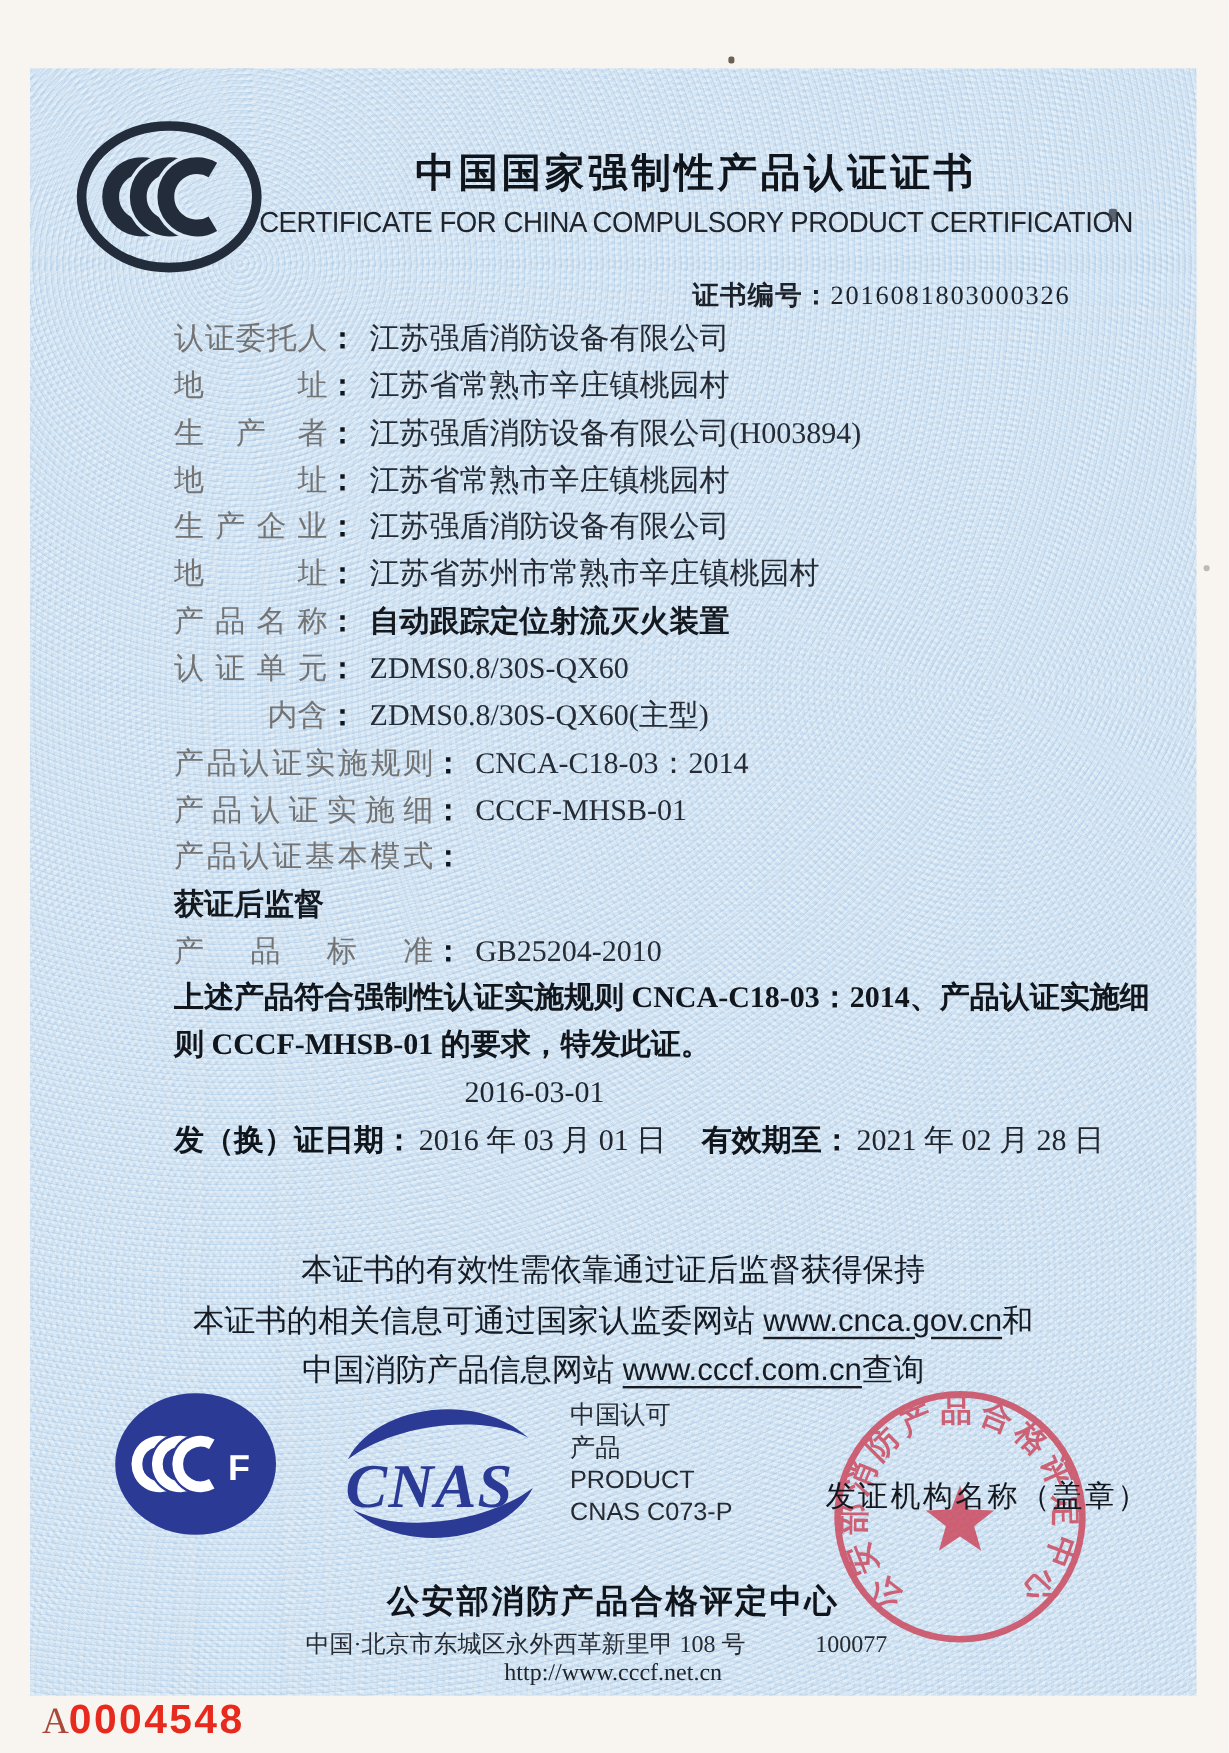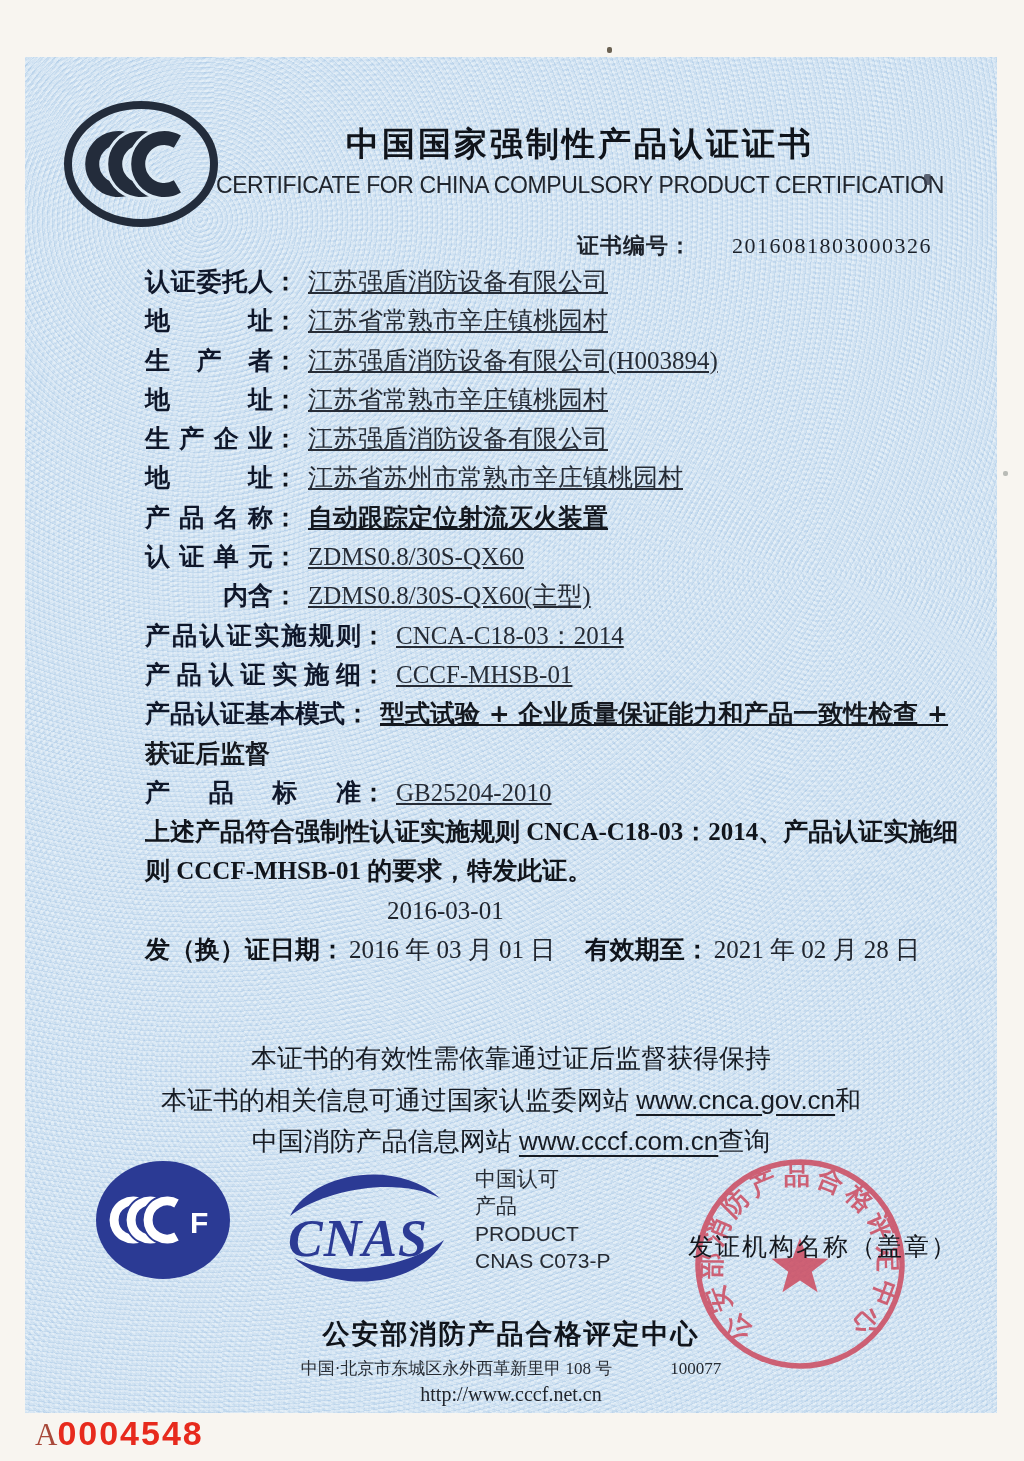--- a/index.html
+++ b/index.html
@@ -20,7 +20,7 @@
             letter-spacing:-.4px;color:#20252d;transform:scaleY(1.05);}
   .cert-no{left:577px;top:231px;font-size:22px;font-family:"Liberation Serif","DejaVu Serif",serif;color:#1c212a;}
   .cert-no b{font-weight:700;font-family:"DejaVu Sans",sans-serif;letter-spacing:1px;}
-  .cert-no .num{letter-spacing:1.5px;margin-left:40px;}
+  .cert-no .num{letter-spacing:1.5px;}
   
   .body-block{left:145px;top:262px;width:775px;}
   .row{height:39.3px;display:flex;align-items:baseline;white-space:nowrap;font-size:25px;line-height:39.3px;}

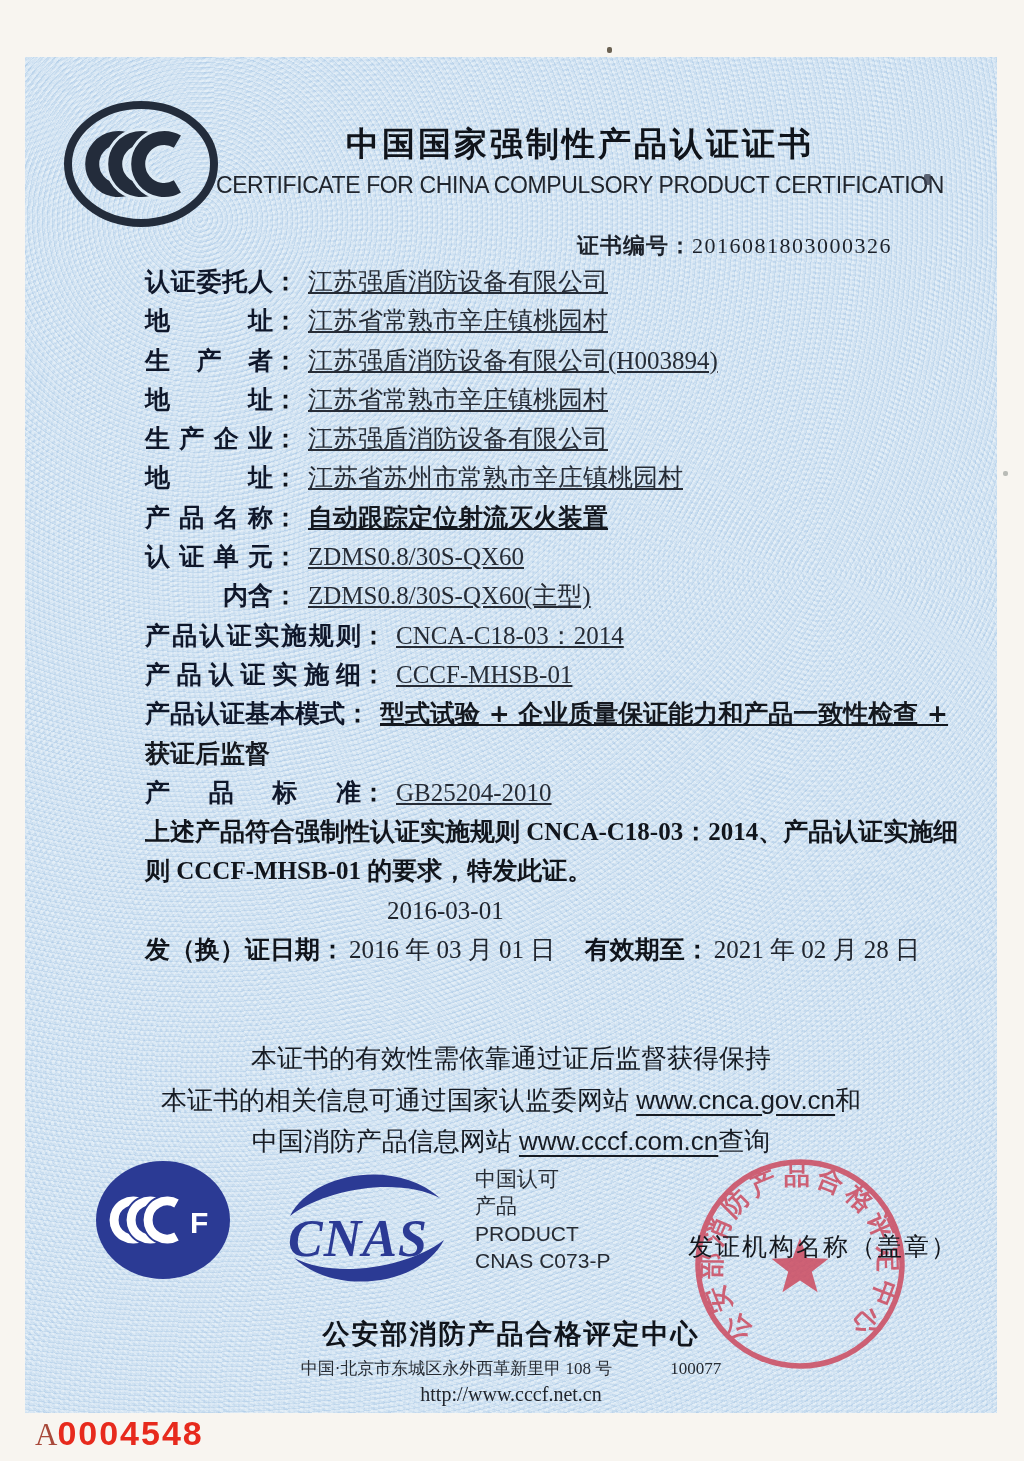--- a/index.html
+++ b/index.html
@@ -24,7 +24,7 @@
   
   .body-block{left:145px;top:262px;width:775px;}
   .row{height:39.3px;display:flex;align-items:baseline;white-space:nowrap;font-size:25px;line-height:39.3px;}
-  .lbl{display:inline-block;font-weight:700;color:#0f172a;font-family:"DejaVu Sans","Liberation Sans",sans-serif;}
+  .lbl{display:inline-block;font-weight:400;color:#737373;font-family:"DejaVu Sans","Liberation Sans",sans-serif;}
   .lbl.s{width:128px;text-align:justify;text-align-last:justify;}
   .lbl.i{width:128px;text-align:right;}
   .lbl.l{width:216px;text-align:justify;text-align-last:justify;}

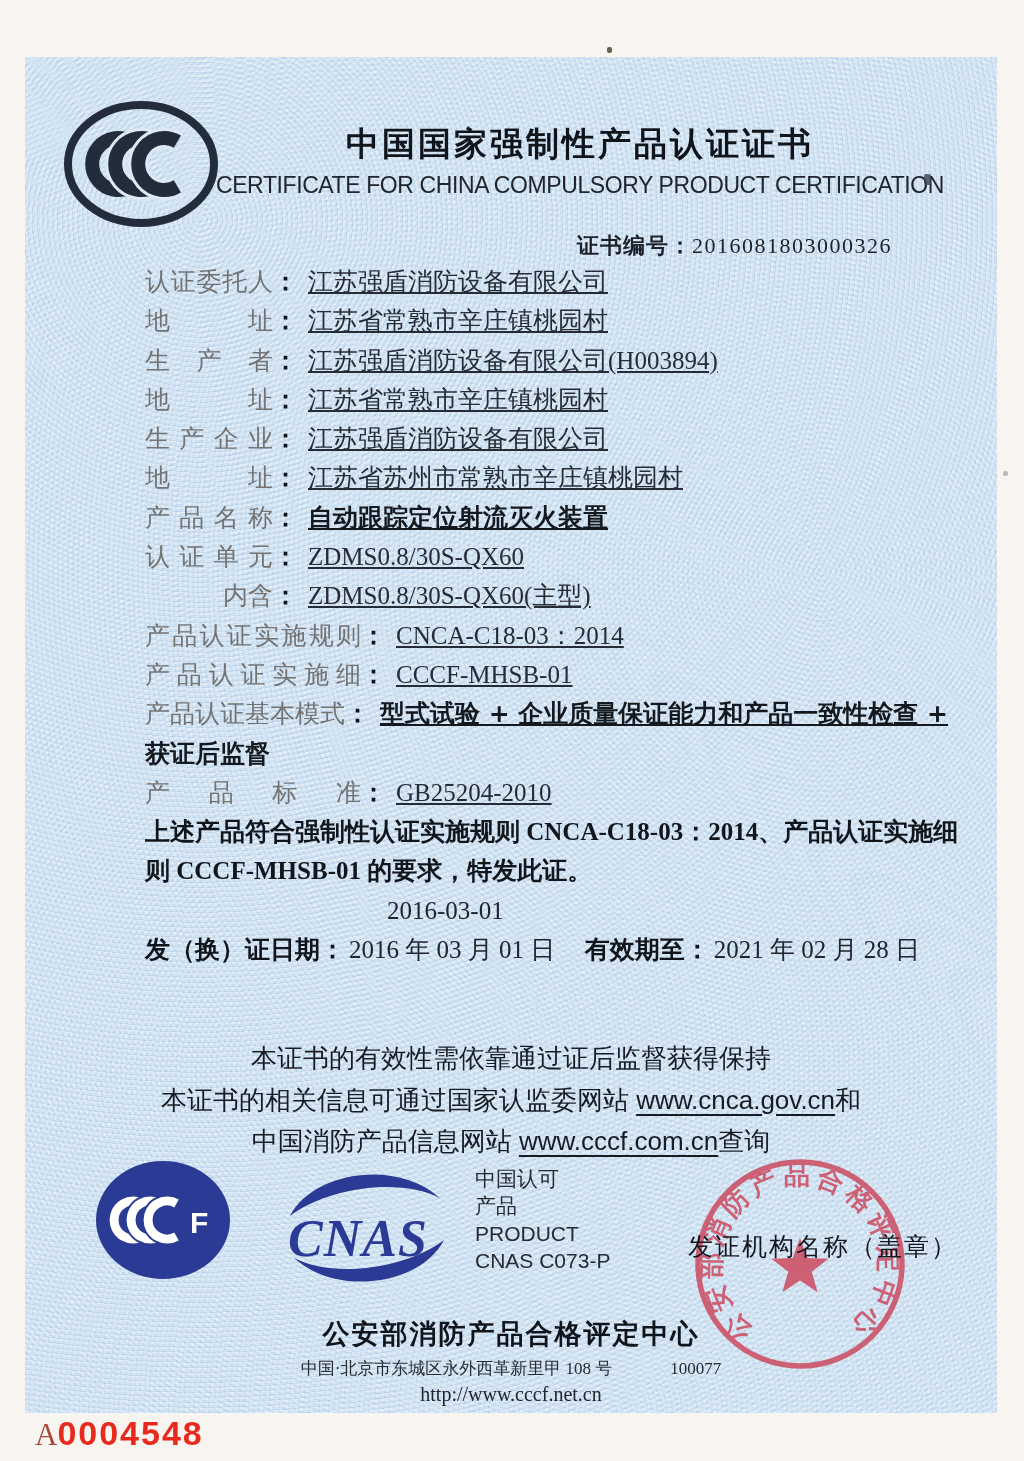--- a/index.html
+++ b/index.html
@@ -29,7 +29,7 @@
   .lbl.i{width:128px;text-align:right;}
   .lbl.l{width:216px;text-align:justify;text-align-last:justify;}
   .colon{font-weight:700;color:#10141b;}
-  .val{margin-left:10px;font-family:"Liberation Serif","DejaVu Serif",serif;color:#262c36;text-decoration:underline;}
+  .val{margin-left:10px;font-family:"Liberation Serif","DejaVu Serif",serif;color:#262c36;}
   .val.vb{font-weight:700;color:#14181f;}
   .val.vbs{font-weight:700;color:#14181f;font-family:"DejaVu Sans","Liberation Sans",sans-serif;}
   .cont{padding-left:0;font-weight:700;font-family:"DejaVu Sans",sans-serif;color:#14181f;}

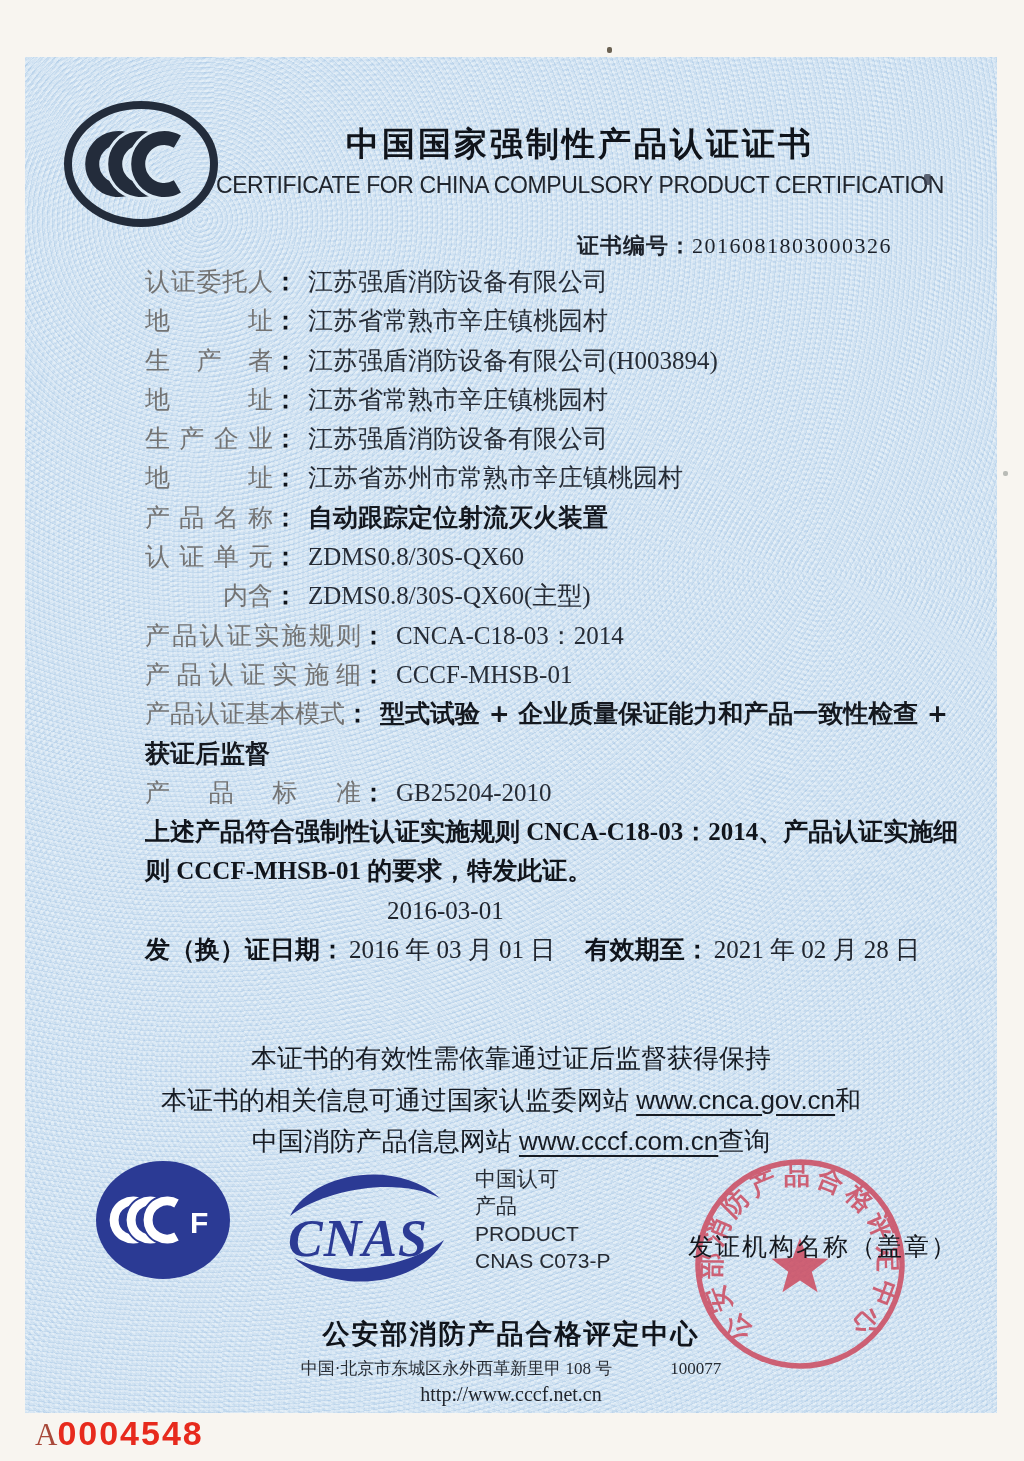--- a/index.html
+++ b/index.html
@@ -141,7 +141,6 @@
     <div class="row">
       <span class="lbl l">产品认证基本模式</span>
         <span class="colon">：</span>
-      <span class="val vbs">型式试验 + 企业质量保证能力和产品一致性检查 +</span>
     </div>
     <div class="row cont">
       <span>获证后监督</span>

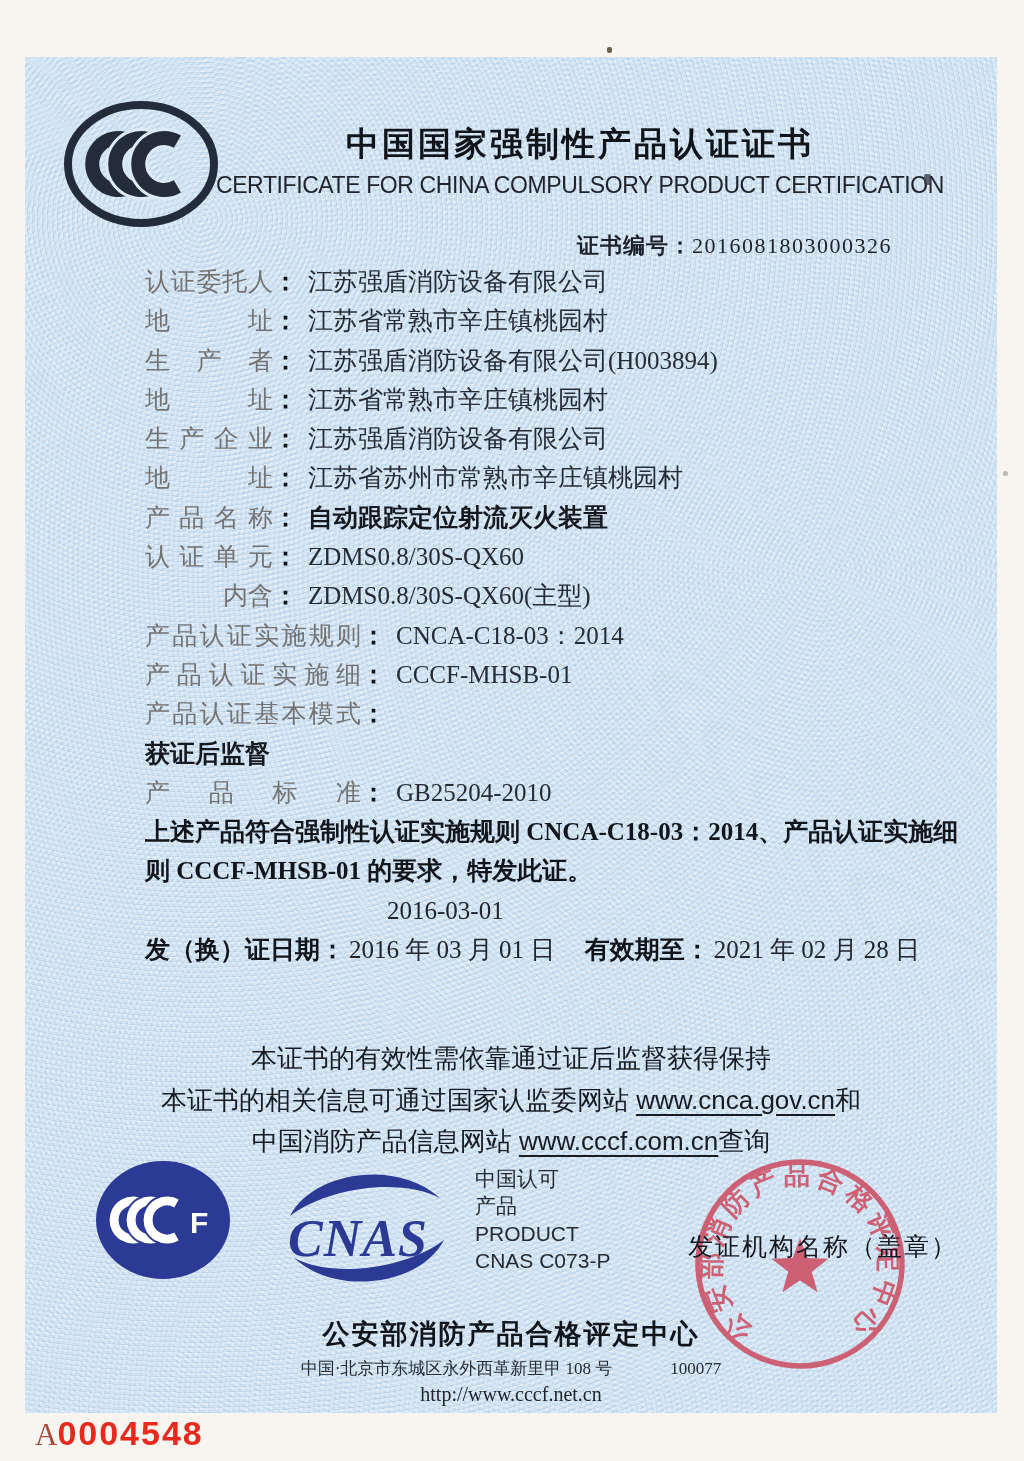--- a/index.html
+++ b/index.html
@@ -49,7 +49,7 @@
   
   .f-org{left:25px;top:1316px;width:972px;text-align:center;font-size:27px;font-weight:700;
          letter-spacing:2px;color:#10141b;font-family:"DejaVu Sans",sans-serif;}
-  .f-addr{left:25px;top:1357px;width:972px;text-align:center;font-size:17px;
+  .f-addr{left:11px;top:1357px;width:972px;text-align:center;font-size:20px;
           font-family:"Liberation Serif","DejaVu Serif",serif;color:#262b33;}
   .f-addr .post{margin-left:58px;}
   .f-url{left:25px;top:1383px;width:972px;text-align:center;font-size:20px;

